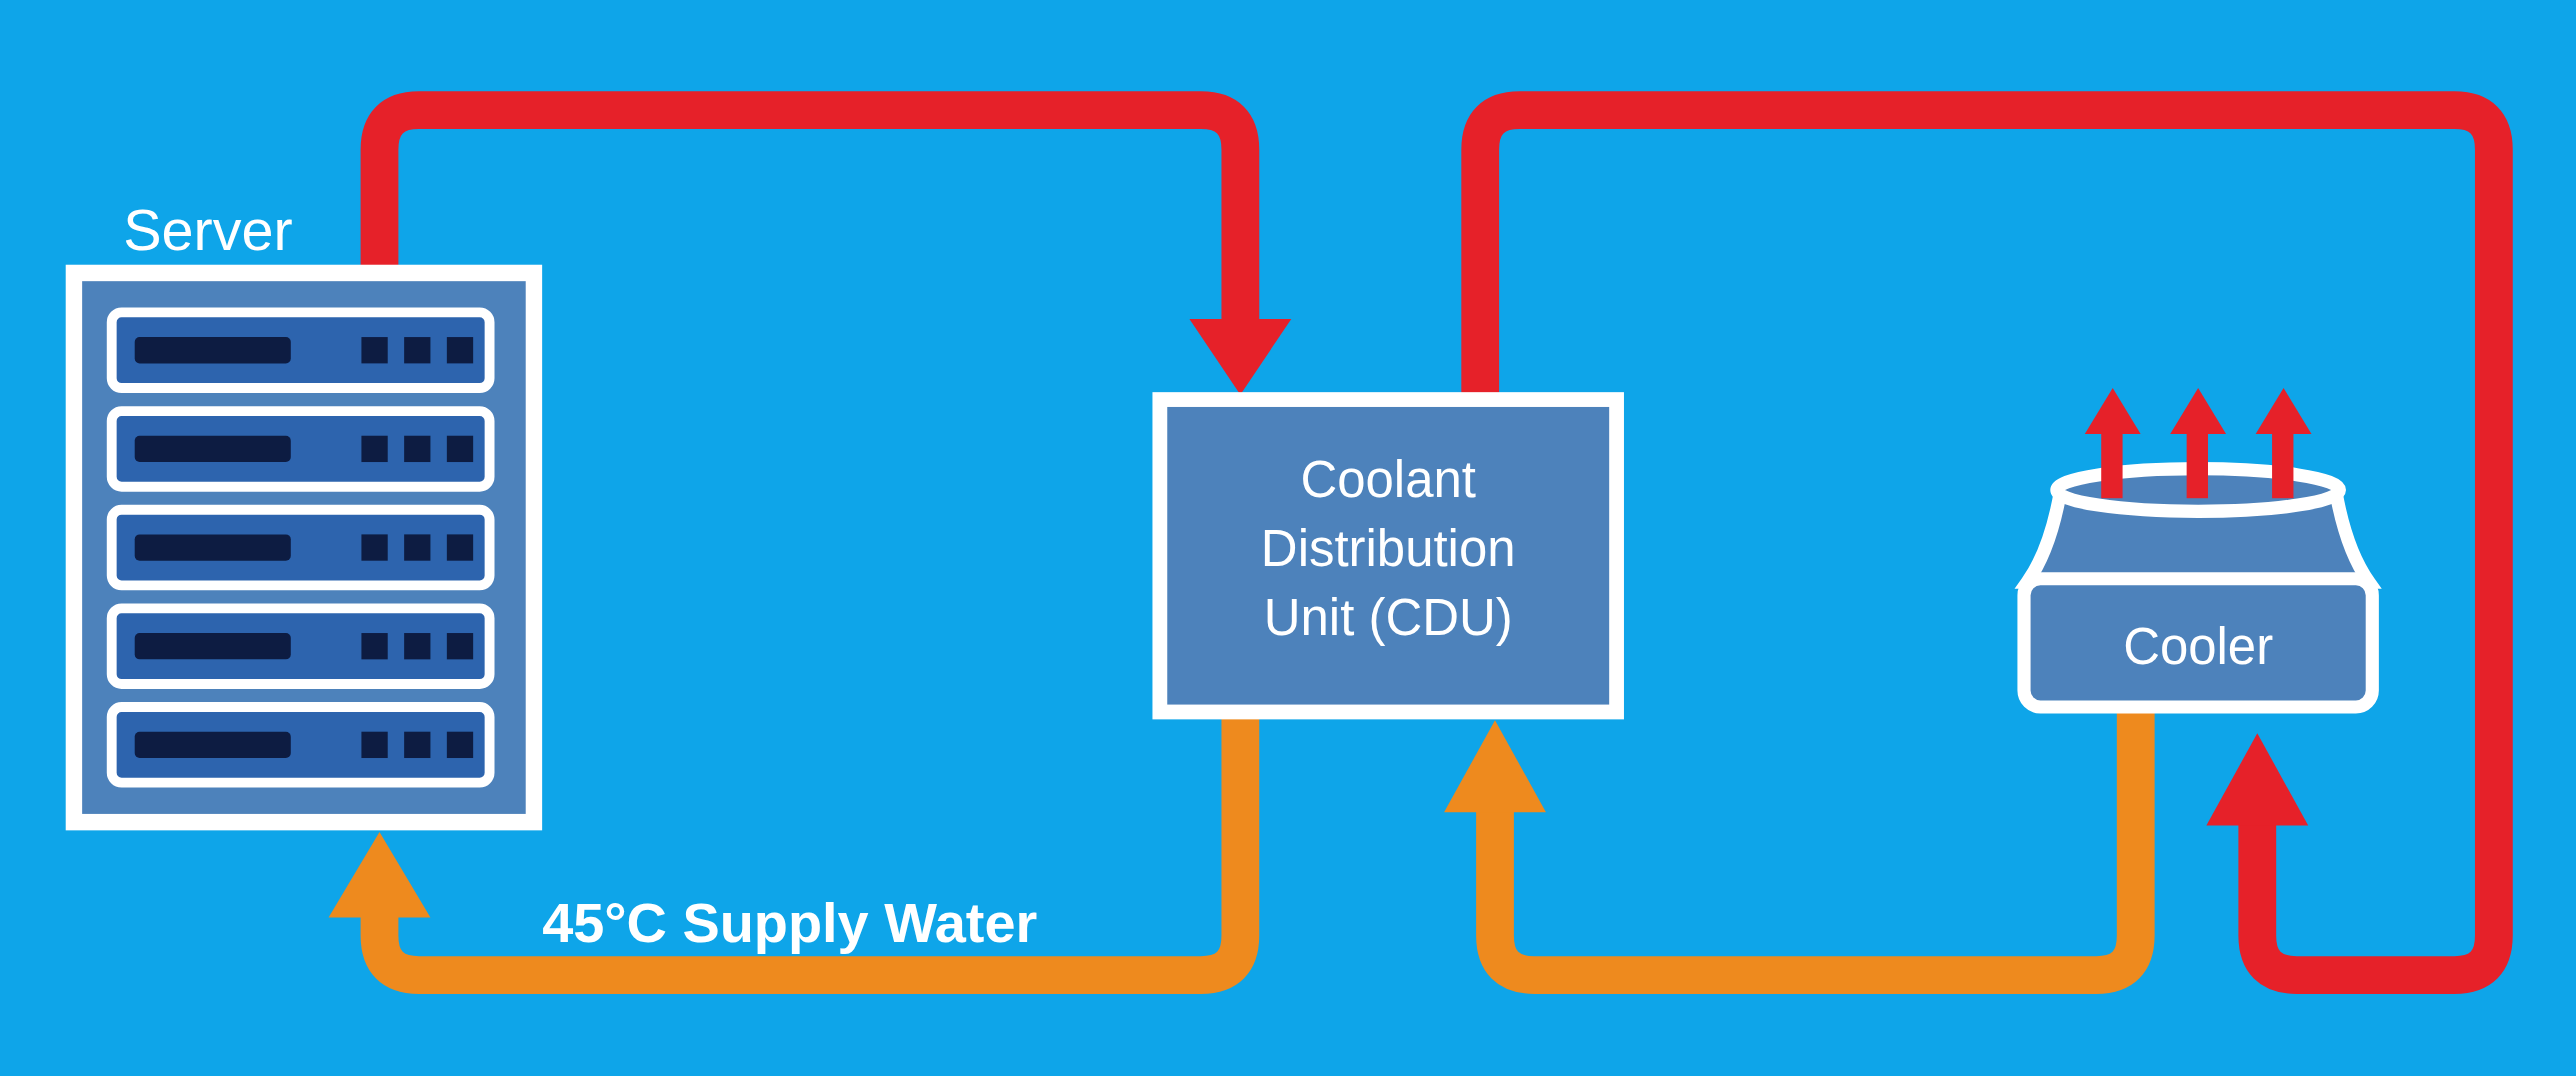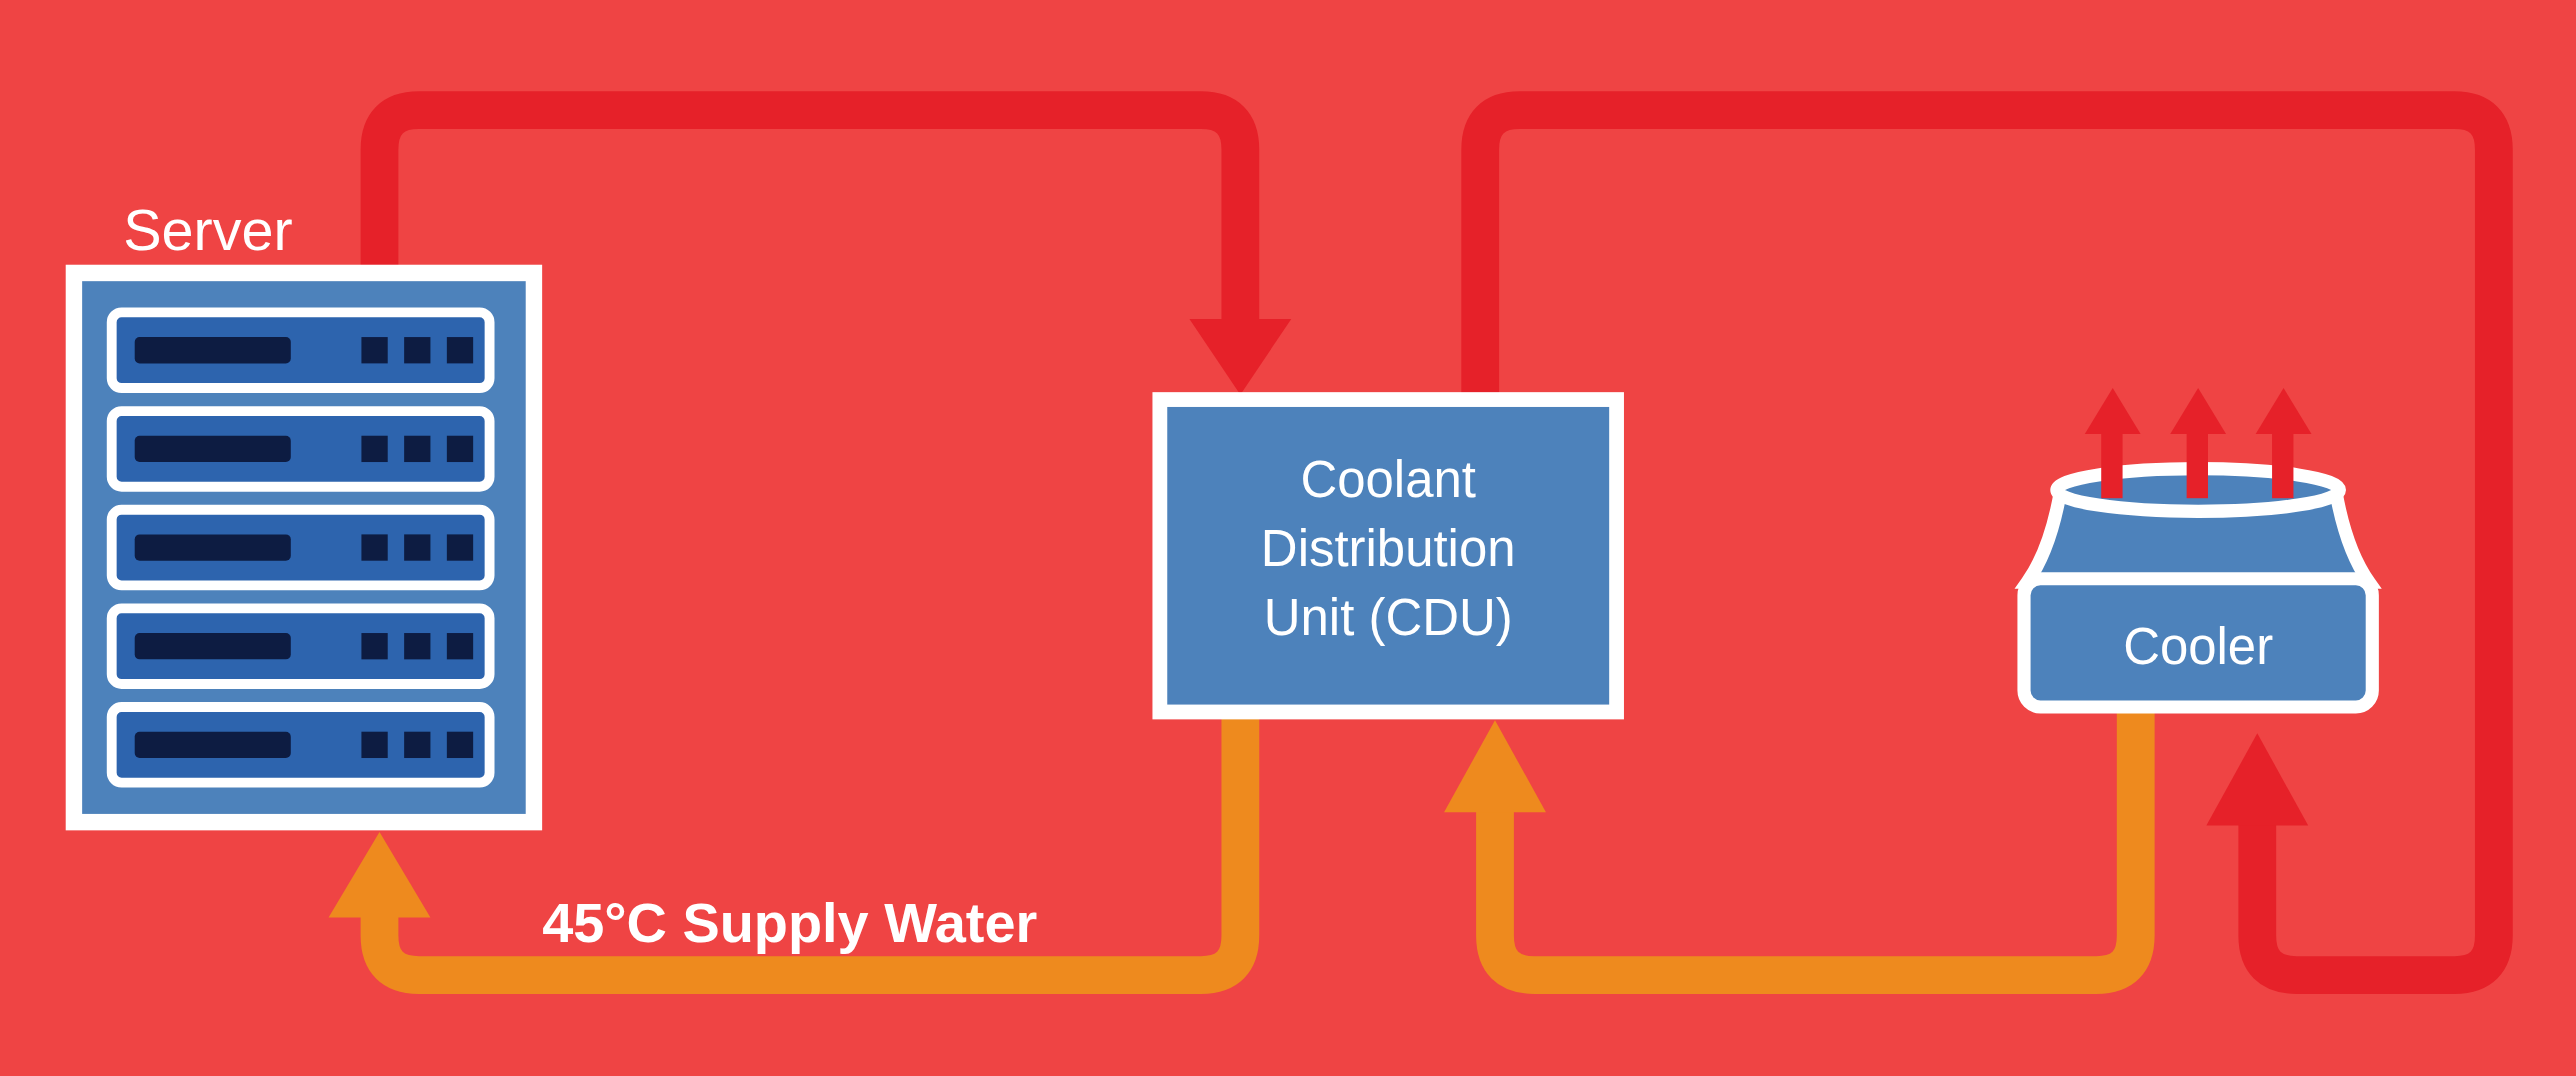--- a/index.html
+++ b/index.html
@@ -11,7 +11,7 @@
     position: relative;
     width: 2576px;
     height: 1077px;
-    background: #ef4444;
+    background: #0ea5e9;
     overflow: hidden;
   }
   svg { display: block; }

